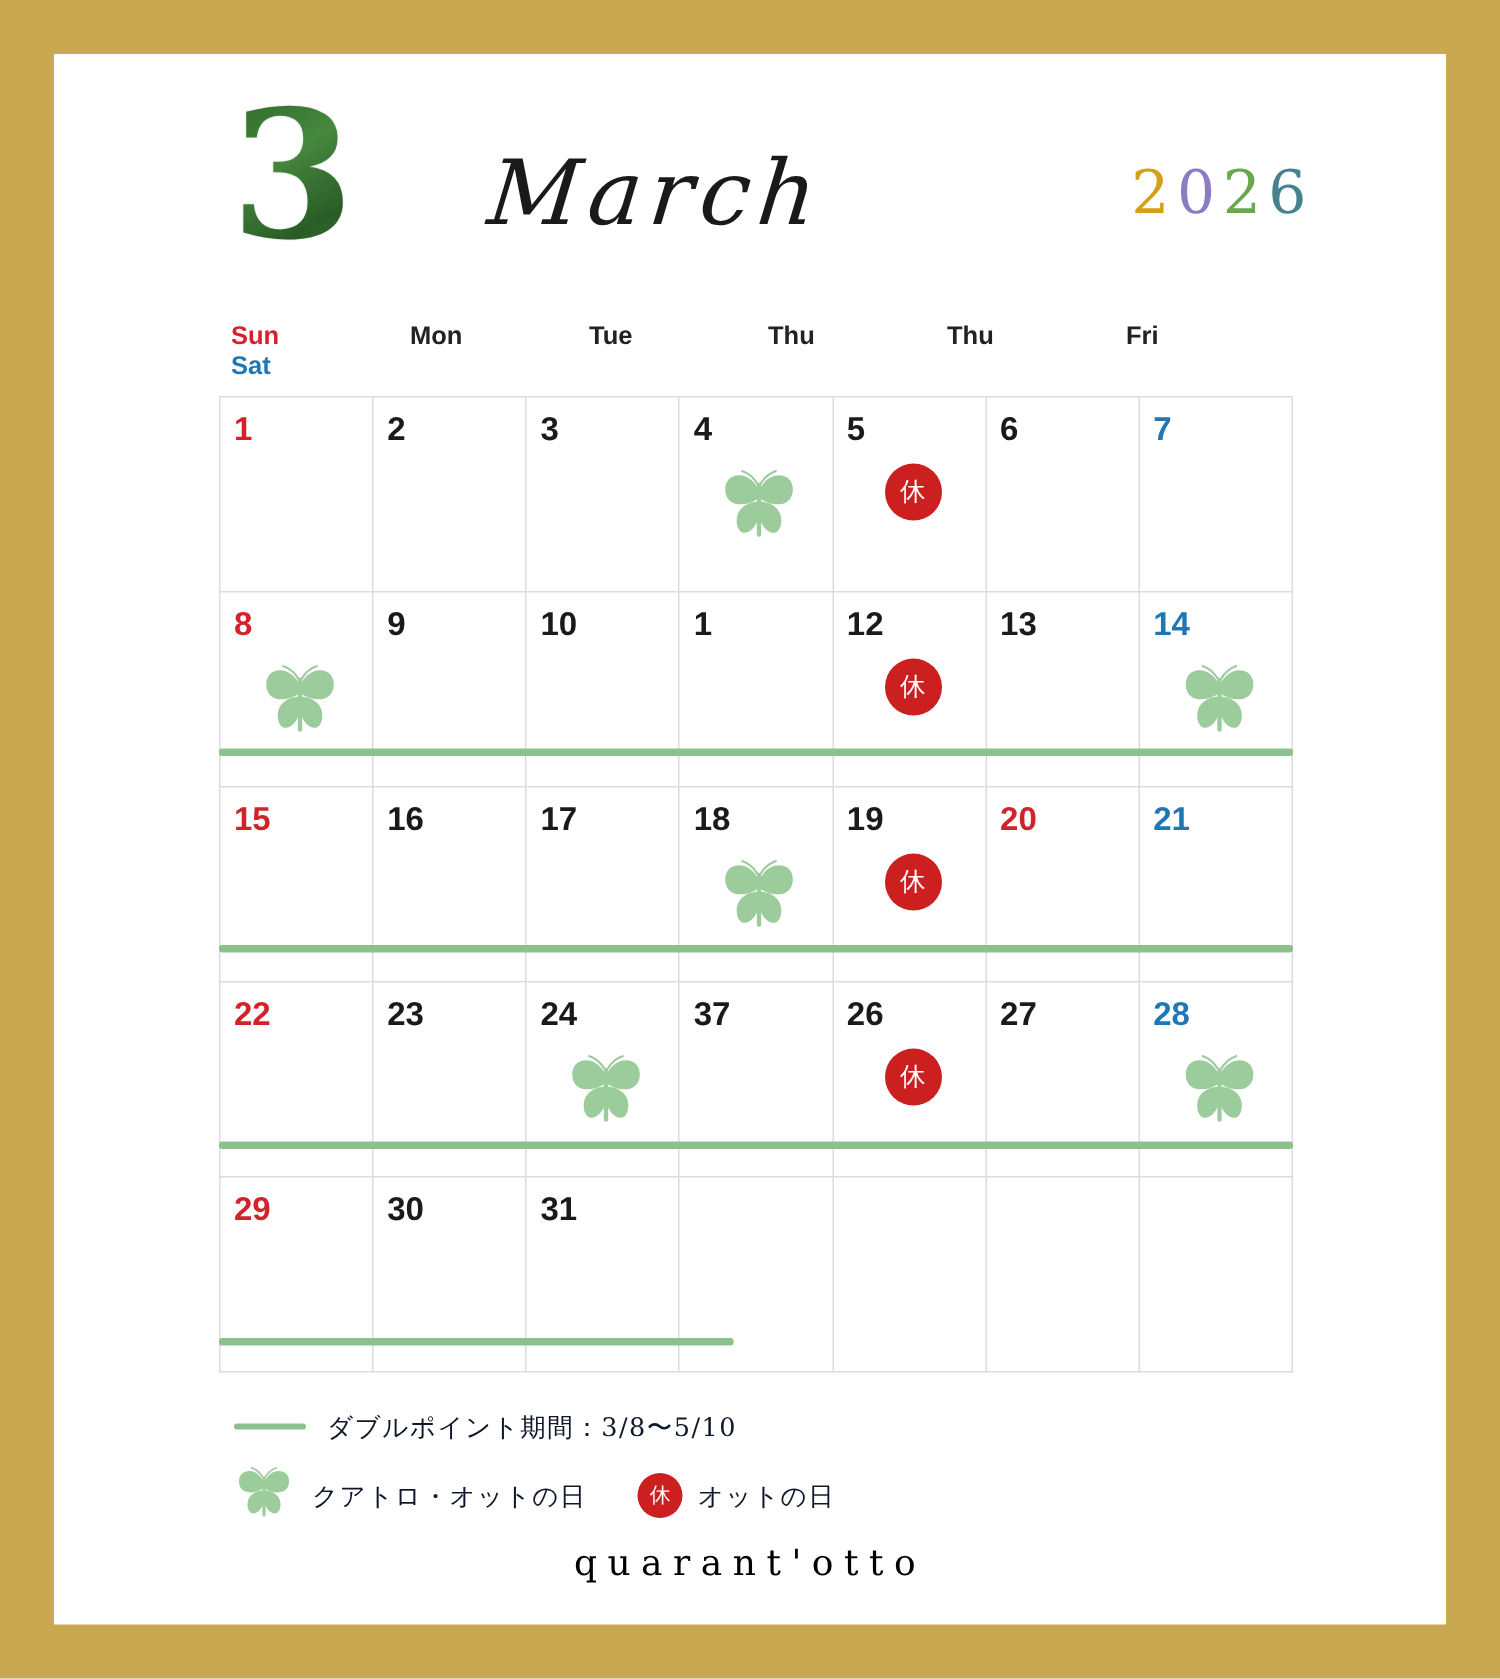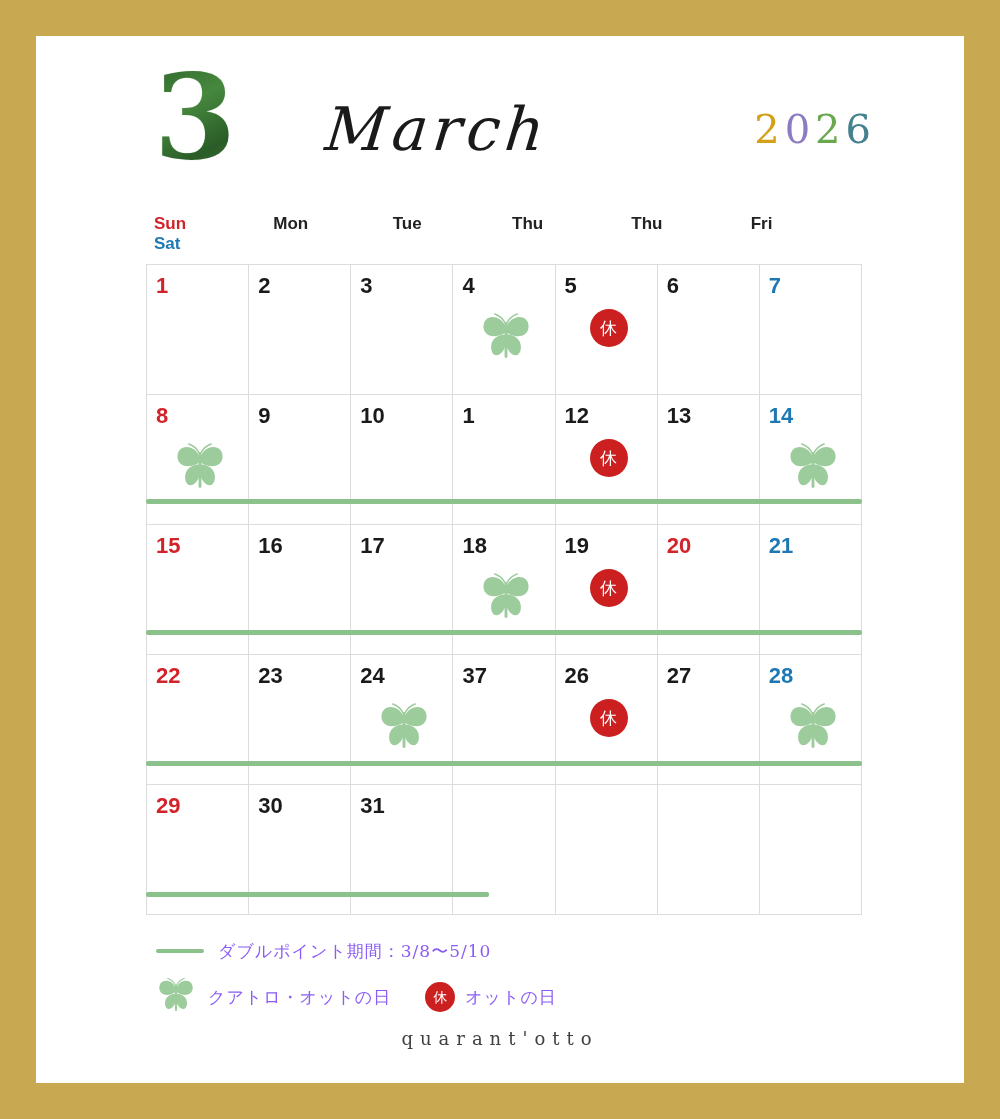--- a/index.html
+++ b/index.html
@@ -167,7 +167,7 @@
   .leg-text {
     font-family: "DejaVu Serif", serif;
     font-size: 17px;
-    color: #8b5cf6;
+    color: #0f172a;
     letter-spacing: 1px;
   }
   .leg-bfly {

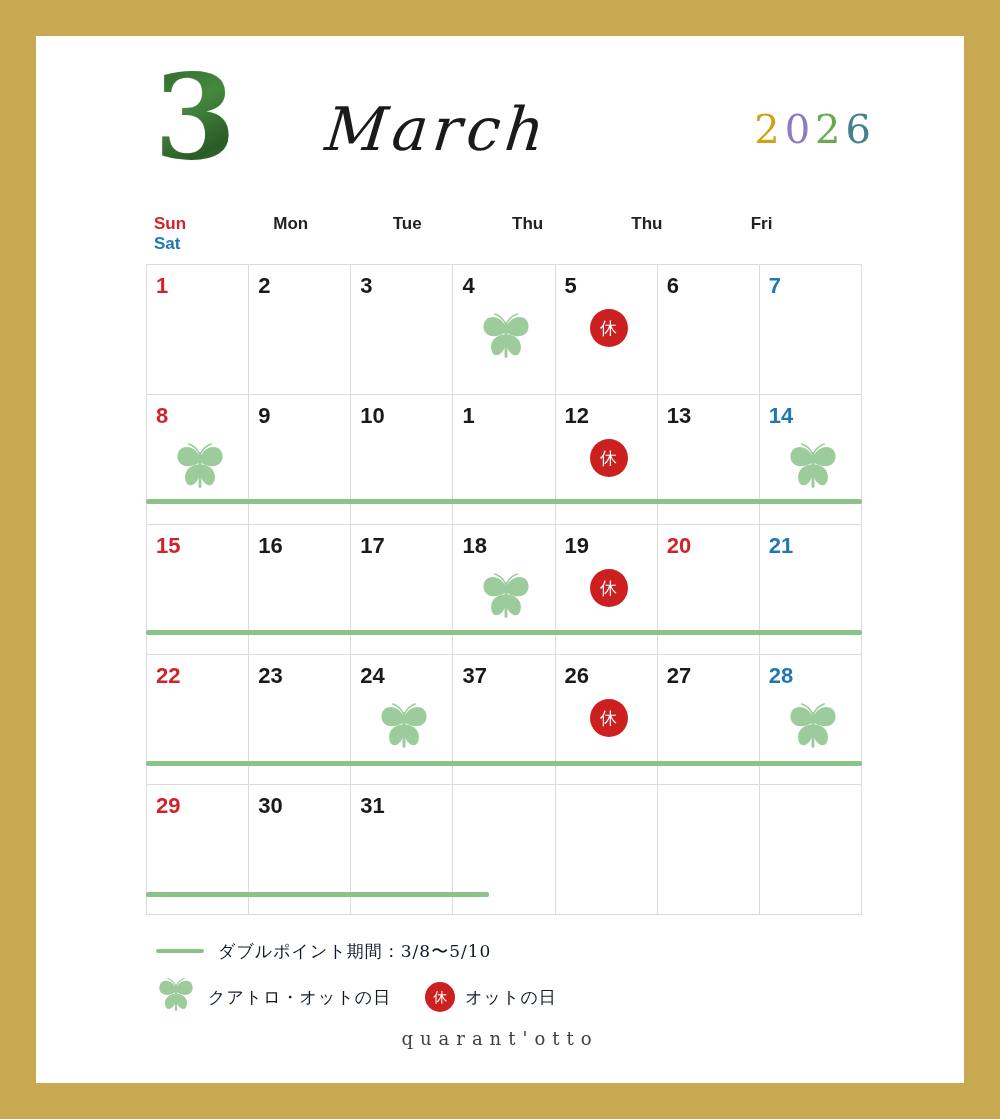--- a/index.html
+++ b/index.html
@@ -194,9 +194,9 @@
     top: 992px;
     text-align: center;
     font-family: "DejaVu Serif", serif;
-    font-size: 18px;
+    font-size: 24px;
     letter-spacing: 7px;
-    color: #404040;
+    color: #000000;
   }
 </style>
 </head>

